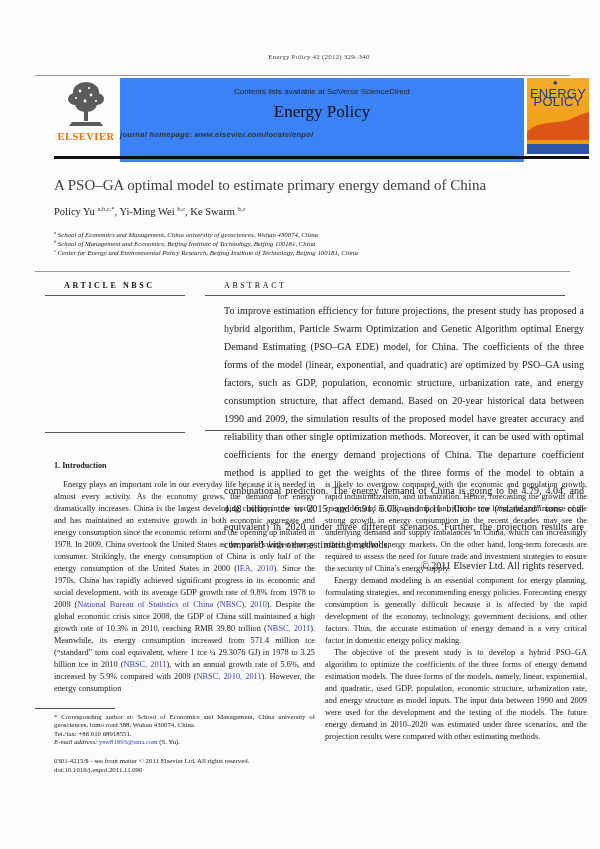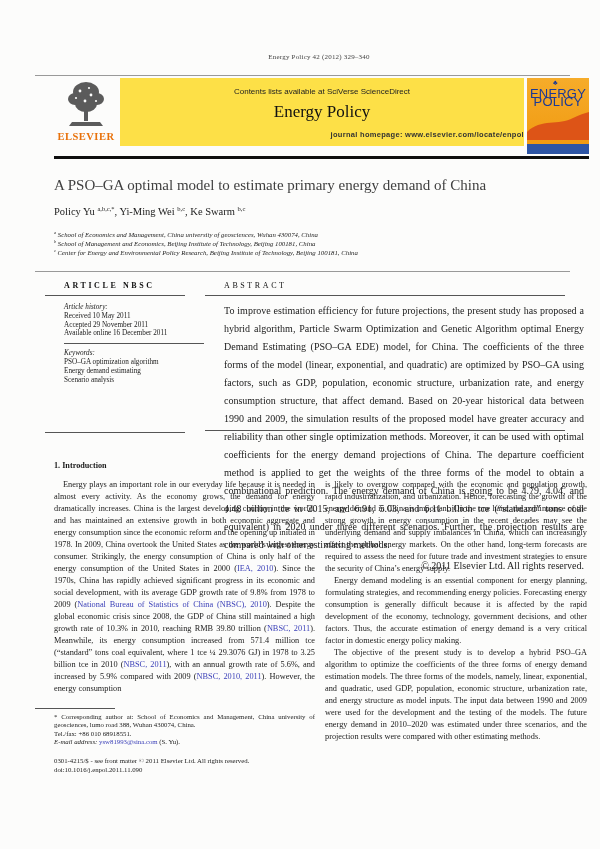--- a/index.html
+++ b/index.html
@@ -22,7 +22,7 @@
   .header-rule{top:75px;left:35px;width:535px;}
   .elsevier{left:35px;top:79px;width:64px;height:73px;text-align:center;}
   .elsevier-word{color:#e8710a;font-weight:bold;font-size:10.5px;letter-spacing:.5px;margin-top:-2px;}
-  .header-box{left:101px;top:78px;width:404px;height:68px;background:#fde047;}
+  .header-box{left:101px;top:78px;width:404px;height:84px;background:#3b82f6;}
   .contents-line{margin-top:9px;text-align:center;font-size:8px;color:#222;}
   .journal-title{margin-top:6px;text-align:center;font-size:17px;color:#111;}
   .homepage-line{margin-top:8px;text-align:right;font-size:7.5px;font-weight:bold;color:#333;letter-spacing:.3px;}

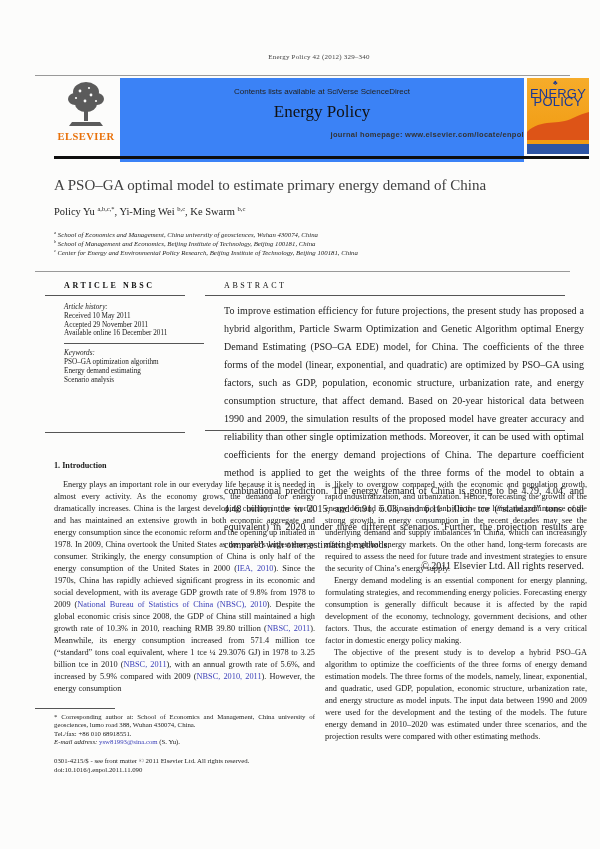--- a/index.html
+++ b/index.html
@@ -25,7 +25,7 @@
   .header-box{left:101px;top:78px;width:404px;height:84px;background:#3b82f6;}
   .contents-line{margin-top:9px;text-align:center;font-size:8px;color:#222;}
   .journal-title{margin-top:6px;text-align:center;font-size:17px;color:#111;}
-  .homepage-line{margin-top:8px;text-align:right;font-size:7.5px;font-weight:bold;color:#333;letter-spacing:.3px;}
+  .homepage-line{margin-top:8px;text-align:left;font-size:7.5px;font-weight:bold;color:#333;letter-spacing:.3px;font-style:italic;}
   .cover{left:508px;top:78px;width:62px;height:76px;background:linear-gradient(#f6ac2a,#f0980e);overflow:hidden;}
   .cover-mark{position:absolute;top:1px;left:26px;color:#1c3a94;font-size:7px;}
   .cover-title{position:absolute;top:12px;left:0;width:100%;text-align:center;color:#1c3a94;

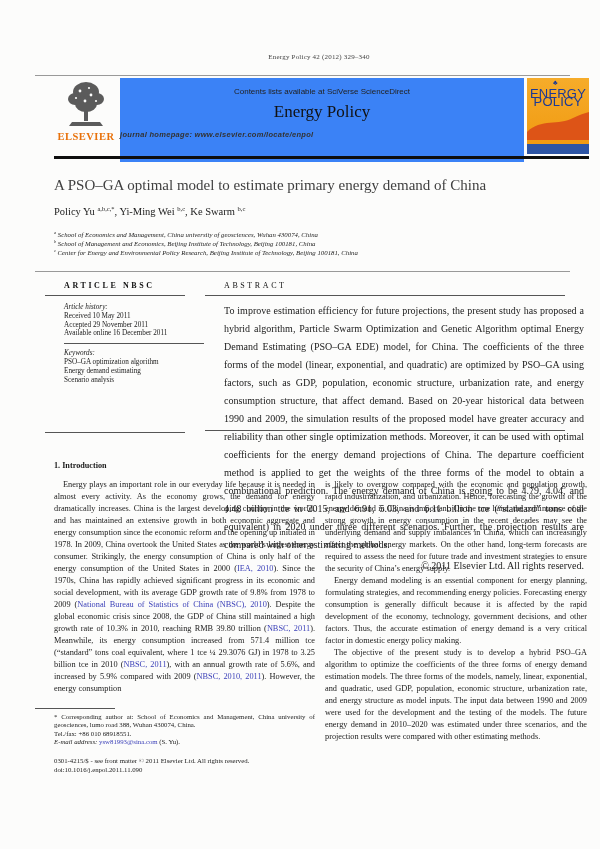--- a/index.html
+++ b/index.html
@@ -132,17 +132,6 @@
   <div class="rule-dark info-underline"></div>
   <div class="rule-dark abs-underline"></div>
 
-  <div class="abs info-block">
-    <div class="info-label">Article history:</div>
-    <div class="pre">Received 10 May 2011
-Accepted 29 November 2011
-Available online 16 December 2011</div>
-    <div class="info-divider"></div>
-    <div class="info-label">Keywords:</div>
-    <div class="pre">PSO–GA optimization algorithm
-Energy demand estimating
-Scenario analysis</div>
-  </div>
   <div class="rule-dark info-bottom"></div>
 
   <div class="abs abstract-block">

